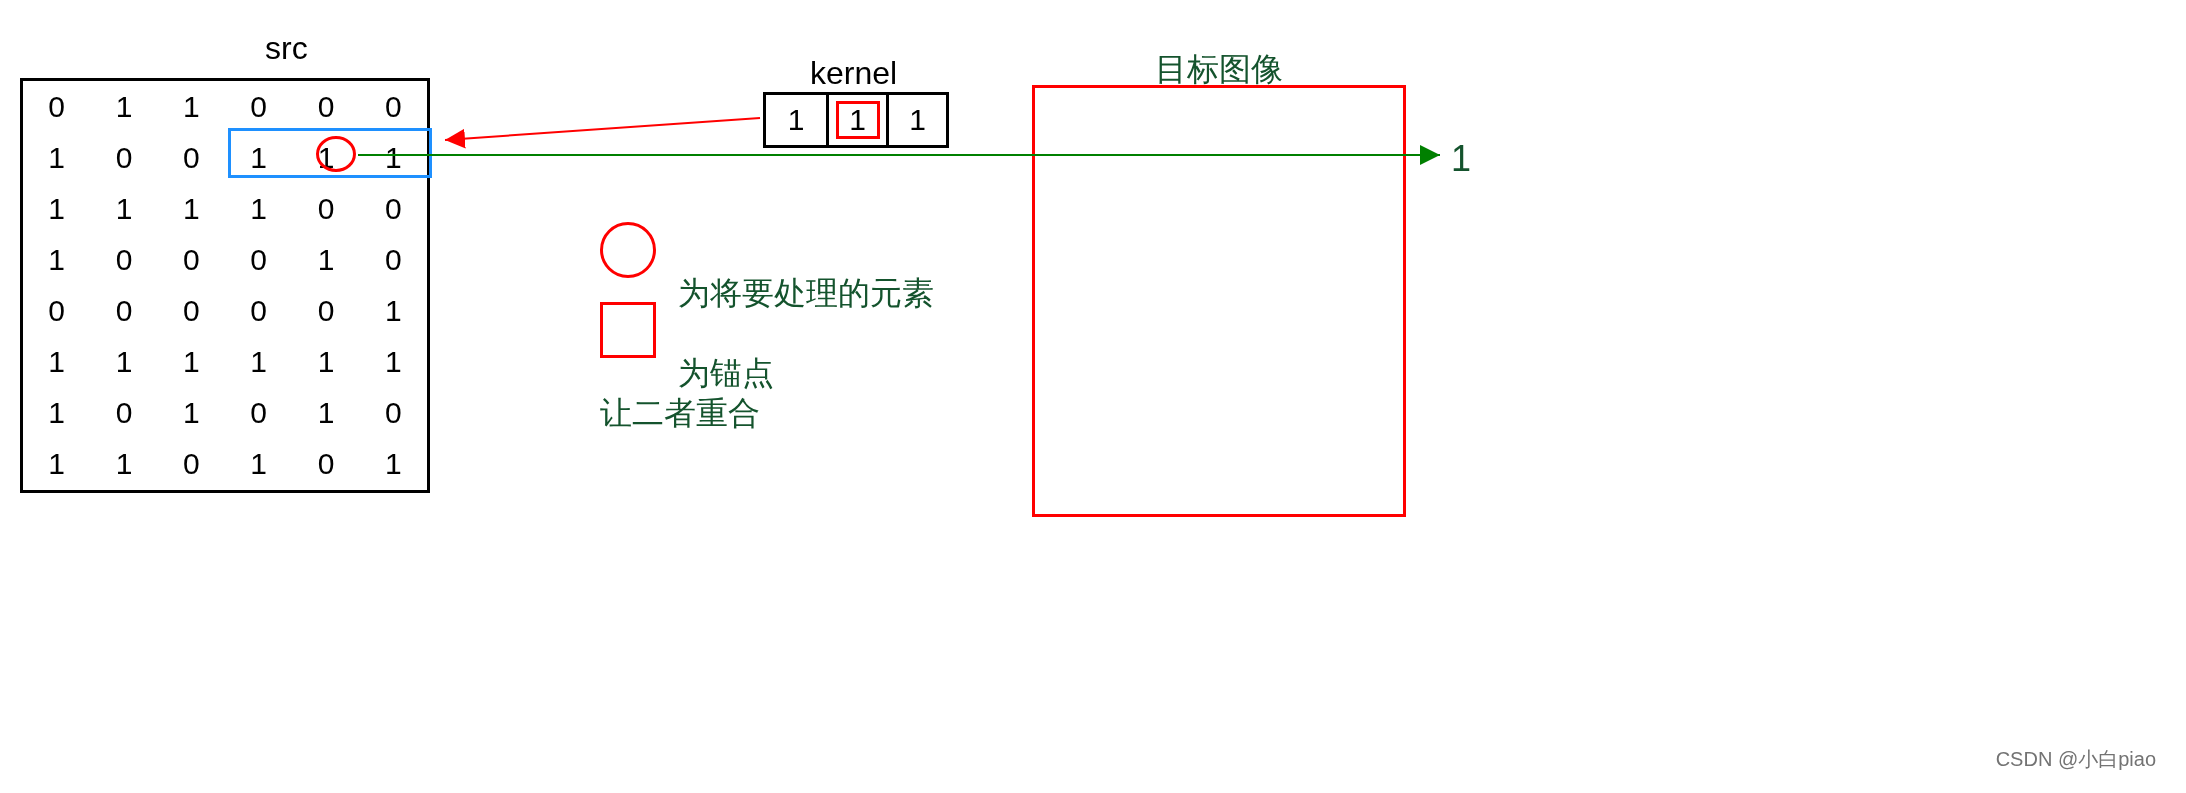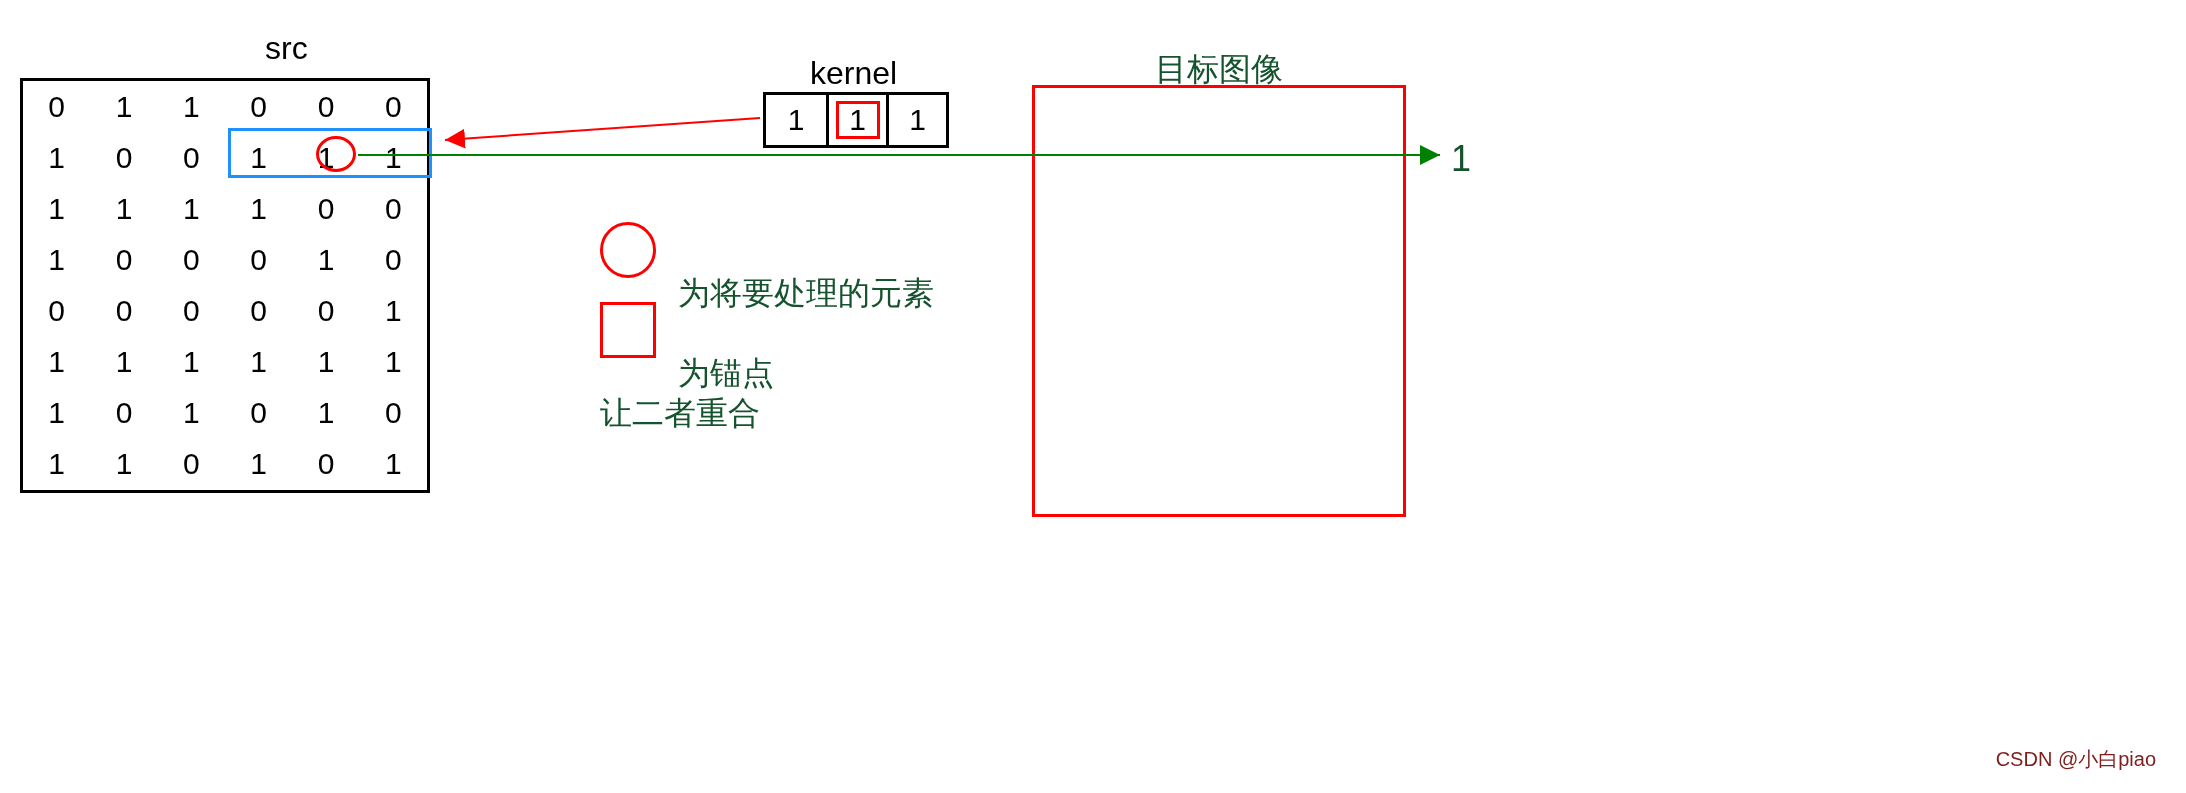--- a/index.html
+++ b/index.html
@@ -82,7 +82,7 @@
   }
   .watermark {
     position: absolute;
-    color: #7f1d1d;
+    color: #737373;
     font-size: 20px;
     margin-top: 15px;
   }

